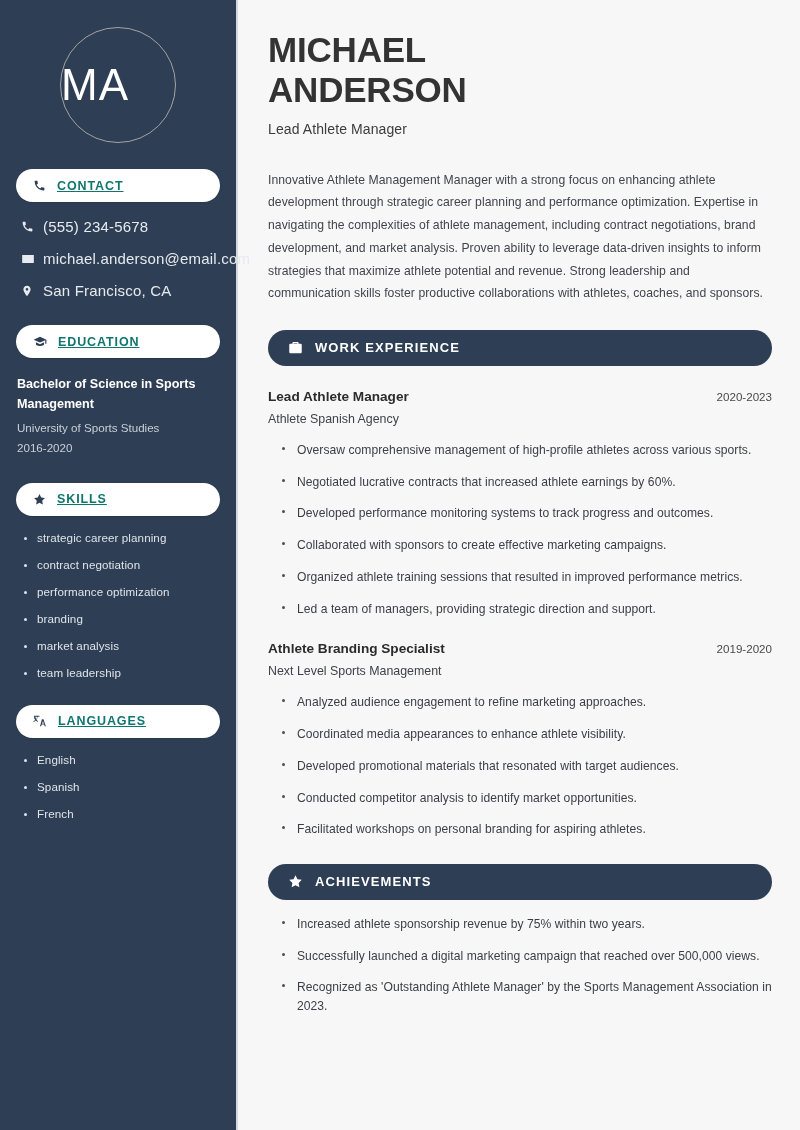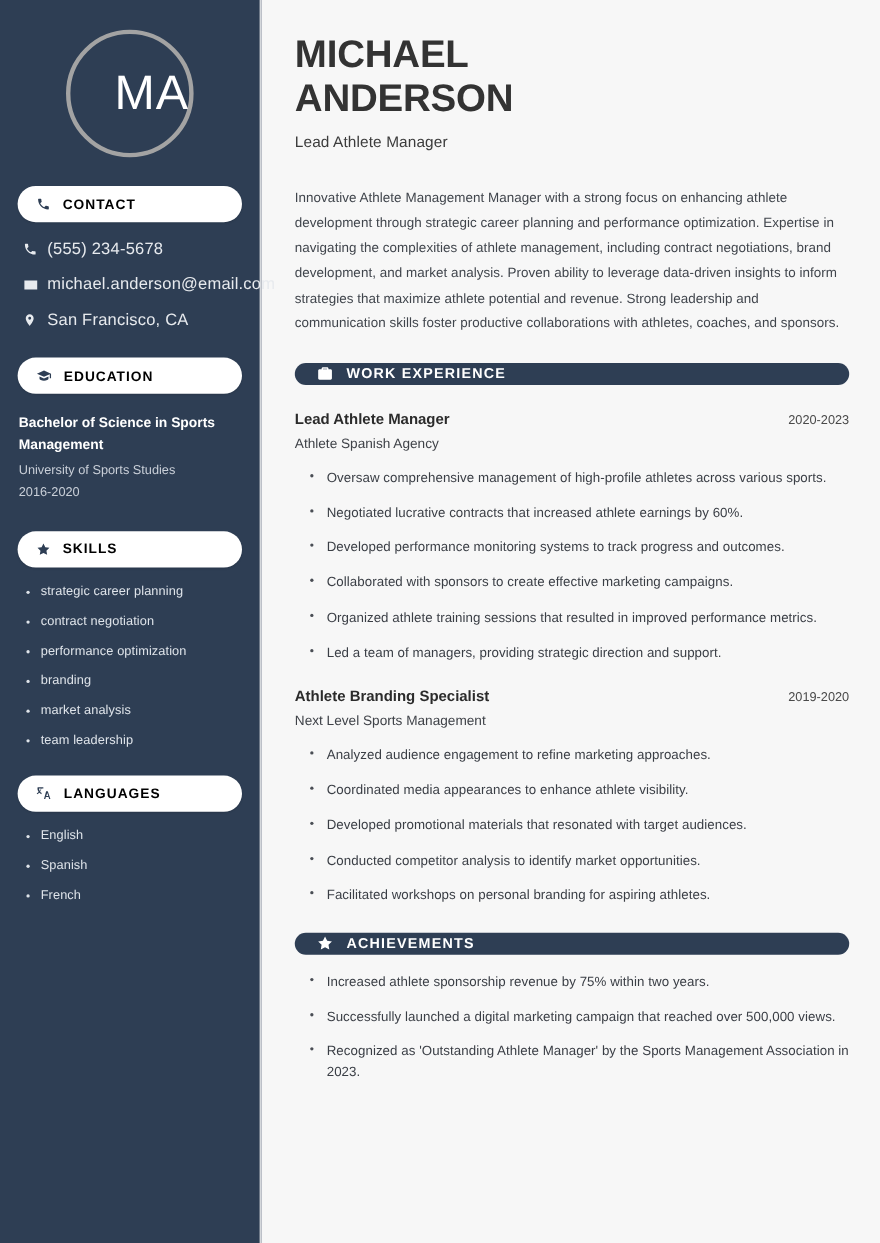--- a/index.html
+++ b/index.html
@@ -24,8 +24,8 @@
   .monogram-wrap { display:flex; justify-content:center; margin-top:27px; }
   .monogram {
     width:116px; height:116px; border-radius:50%;
-    border:4px solid #a3a3a3;
-    display:flex; align-items:center; justify-content:flex-end;
+    border:1px solid #a3a3a3;
+    display:flex; align-items:center; justify-content:flex-start;
   }
   .monogram span {
     color:#ffffff; font-size:44px; font-weight:400; letter-spacing:1px;

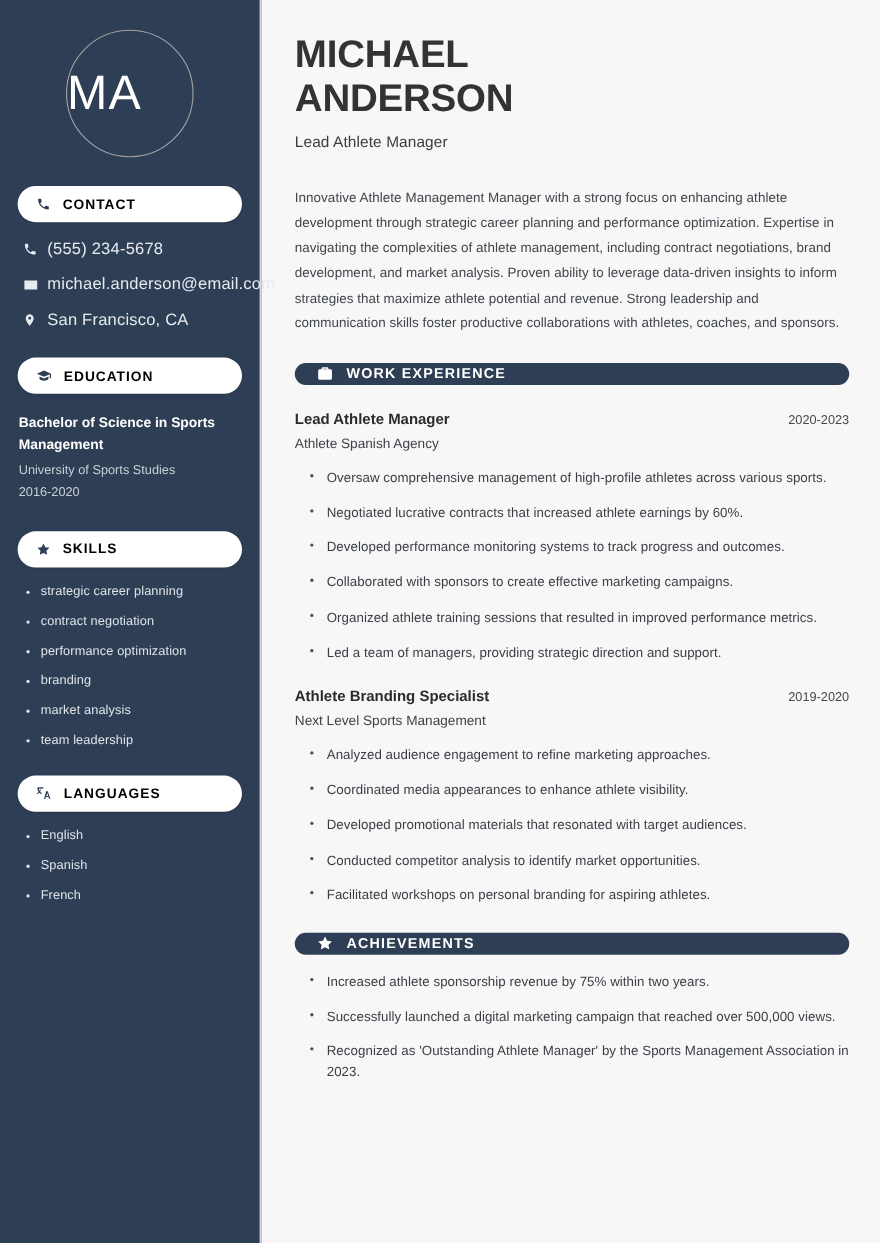--- a/index.html
+++ b/index.html
@@ -44,8 +44,8 @@
   .pill .pill-icon { display:flex; align-items:center; margin-right:11px; }
   .pill .pill-icon svg { display:block; }
   .pill .pill-label {
-    color:#000000; font-size:12.5px; font-weight:bold;
-    letter-spacing:.9px; text-transform:uppercase;
+    color:#0f766e; font-size:12.5px; font-weight:bold;
+    letter-spacing:.9px; text-transform:uppercase;text-decoration:underline;
   }
 
   .contact-list { margin-top:16px; }

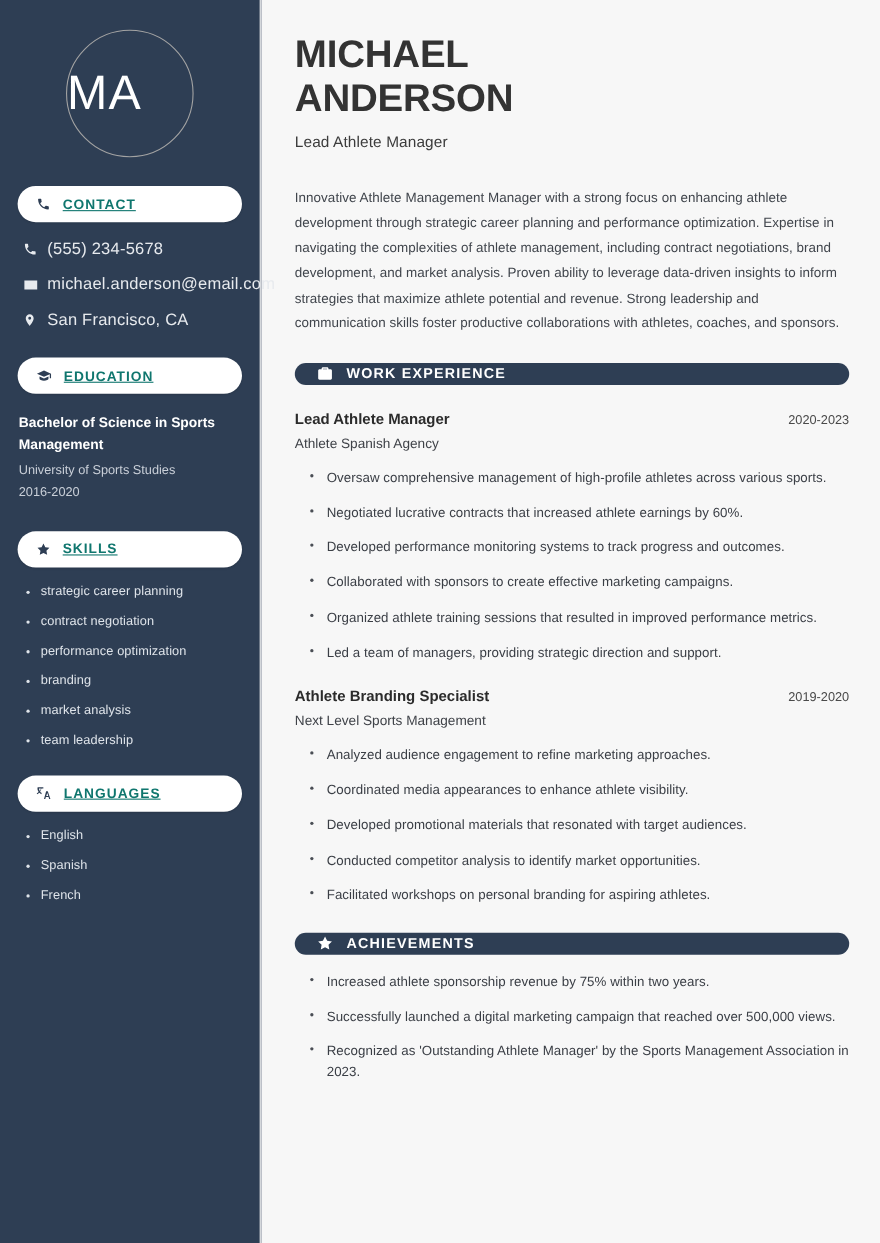--- a/index.html
+++ b/index.html
@@ -84,7 +84,7 @@
   .sec-pill {
     background:#2e3e54;
     border-radius:22px;
-    height:20px;
+    height:36px;
     display:flex; align-items:center;
     padding:0 20px;
     margin:25px 0 0 0;

